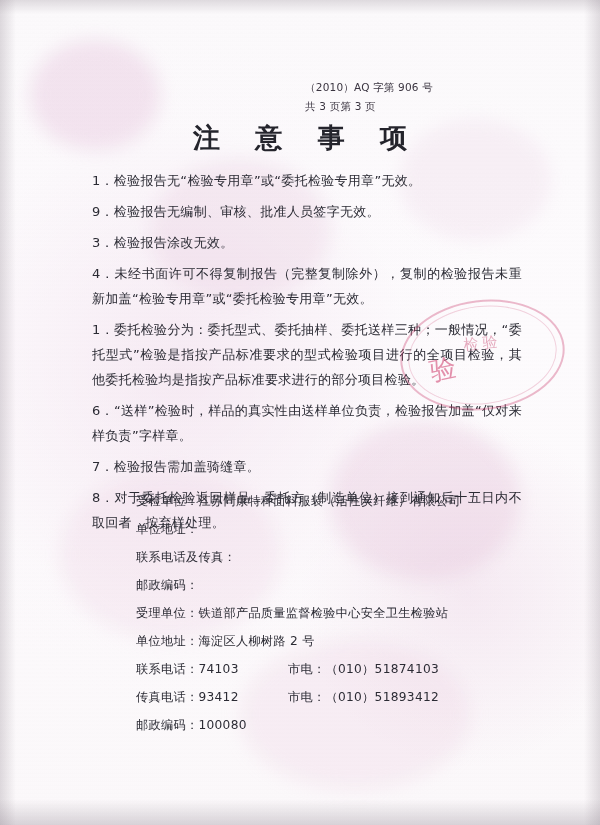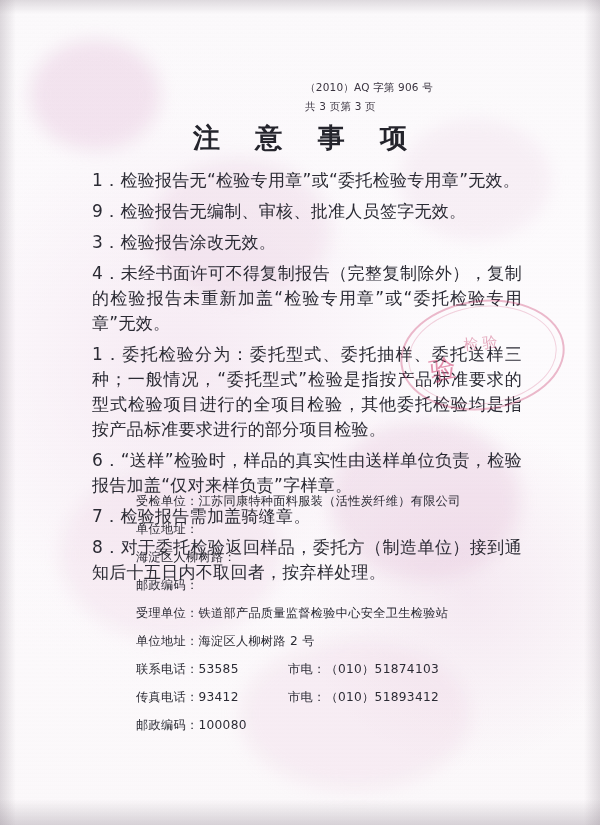--- a/index.html
+++ b/index.html
@@ -89,7 +89,7 @@
     width: 430px;
   }
   .clause {
-    font-size: 17px;
+    font-size: 13px;
     line-height: 25px;
     color: #2b2b34;
     margin-bottom: 6px;

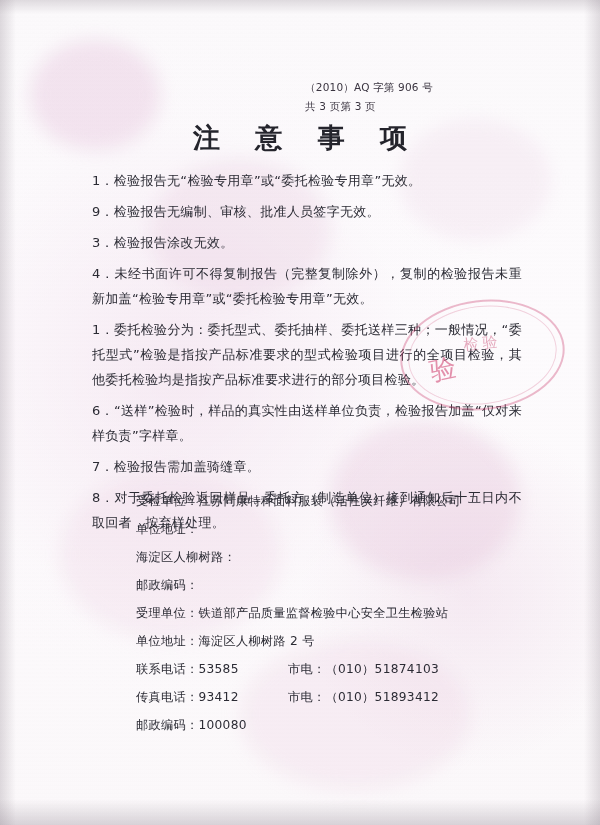--- a/index.html
+++ b/index.html
@@ -218,7 +218,7 @@
         <span class="lbl">单位地址：</span><span class="val"></span>
       </div>
       <div class="field-row">
-        <span class="lbl">海淀区人柳树路：</span><span class="val"></span>
+        <span class="lbl">联系电话及传真：</span><span class="val"></span>
       </div>
       <div class="field-row">
         <span class="lbl">邮政编码：</span><span class="val"></span>

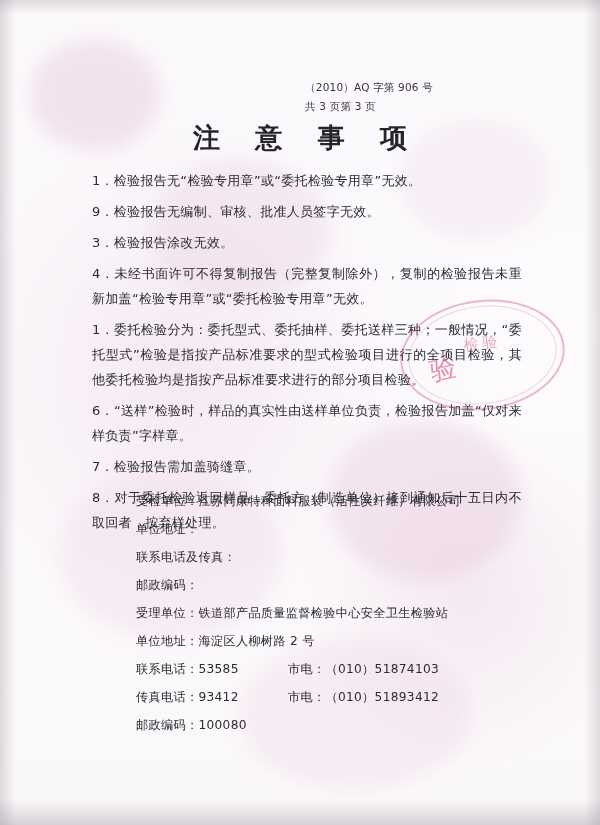--- a/index.html
+++ b/index.html
@@ -231,7 +231,7 @@
       </div>
 
       <div class="field-row">
-        <span class="col2"><span class="lbl">联系电话：</span><span class="val">53585</span></span><span class="lbl">市电：</span><span class="val">（010）51874103</span>
+        <span class="col2"><span class="lbl">联系电话：</span><span class="val">74103</span></span><span class="lbl">市电：</span><span class="val">（010）51874103</span>
       </div>
       <div class="field-row">
         <span class="col2"><span class="lbl">传真电话：</span><span class="val">93412</span></span><span class="lbl">市电：</span><span class="val">（010）51893412</span>

